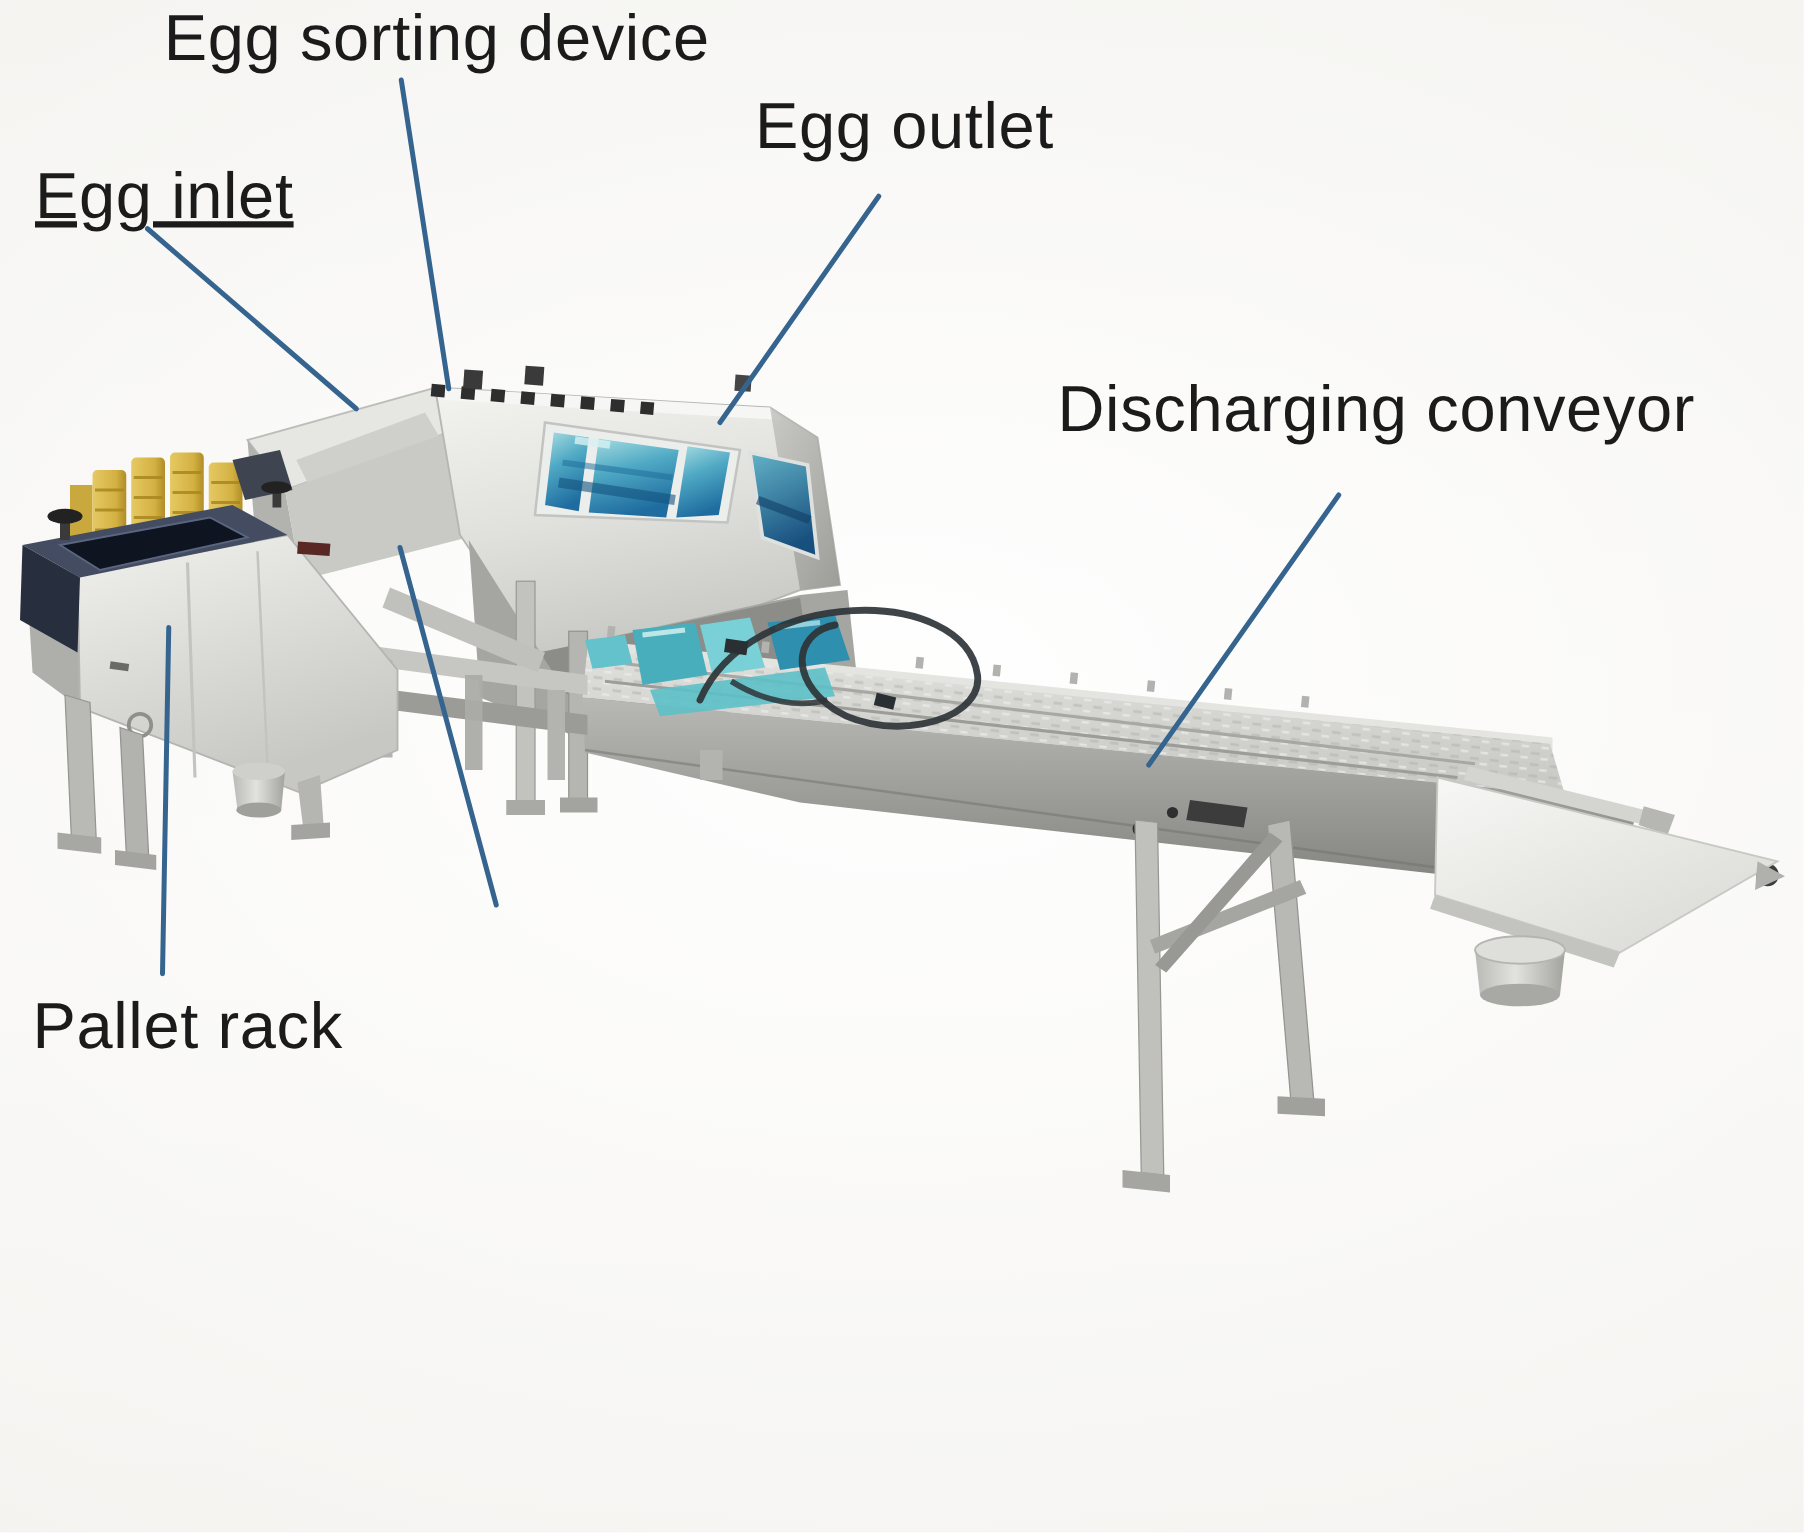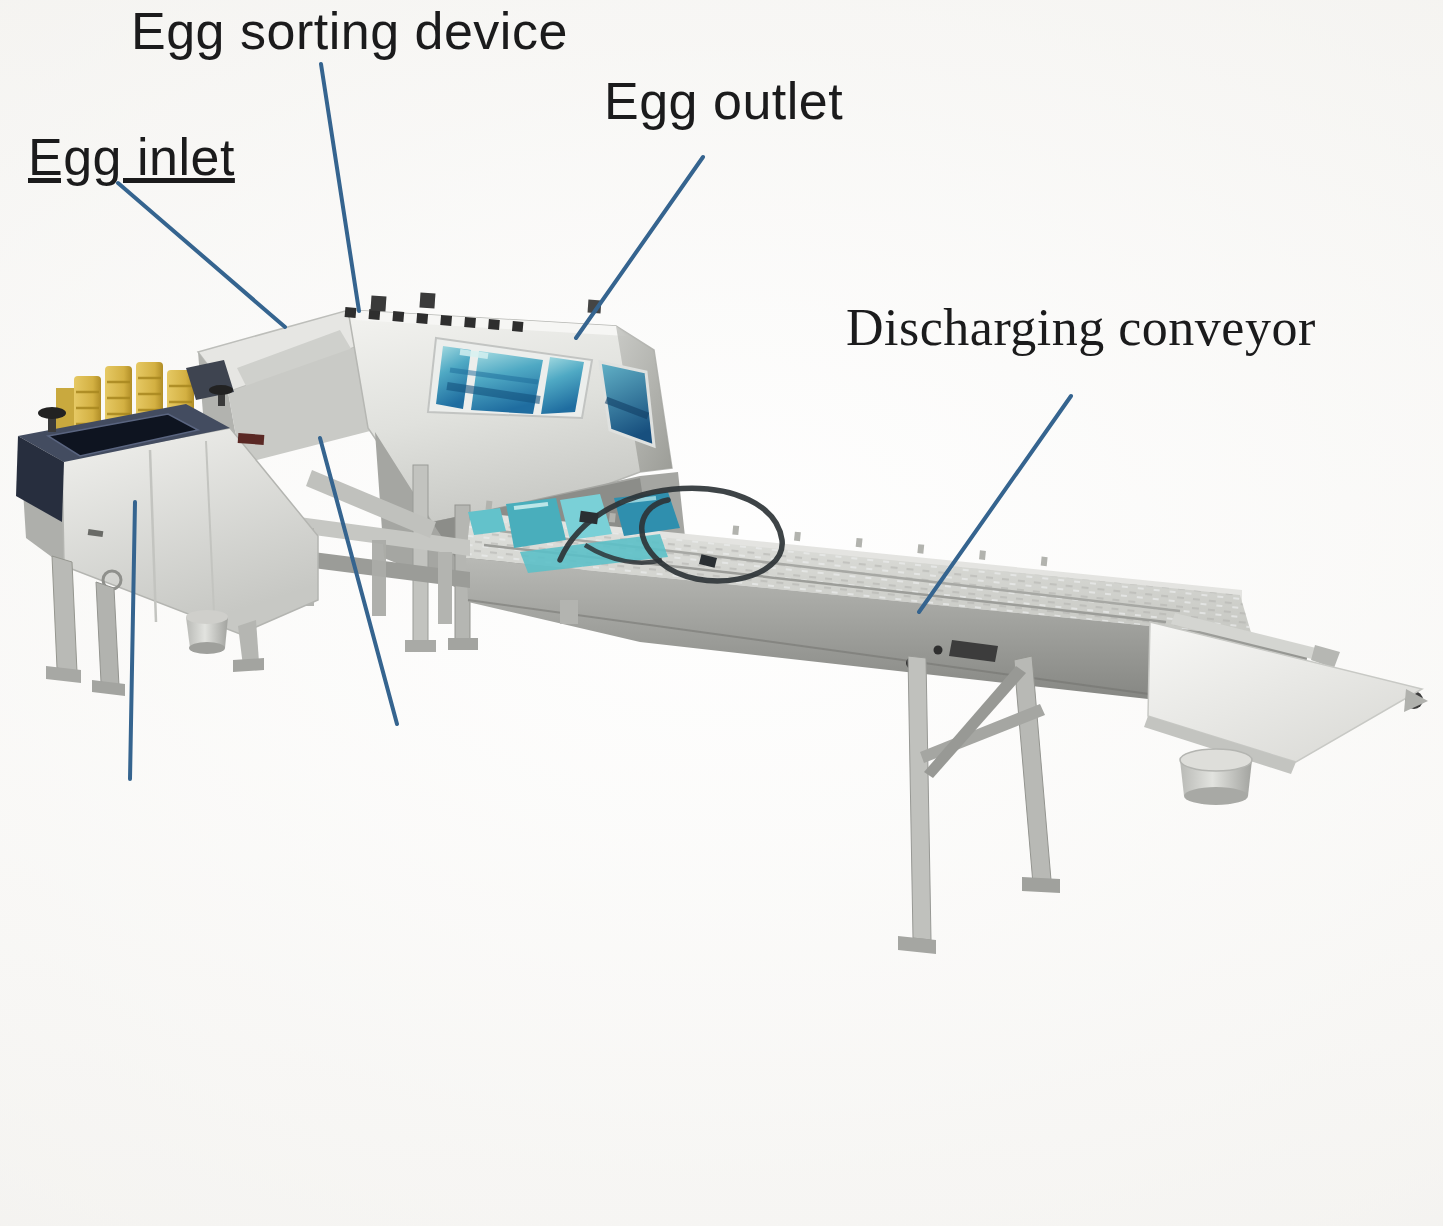--- a/index.html
+++ b/index.html
@@ -24,7 +24,7 @@
   .lbl-egg-sorting-device{left:131px;top:2px;}
   .lbl-egg-inlet{left:28px;top:128px;text-decoration:underline;}
   .lbl-egg-outlet{left:604px;top:72px;}
-  .lbl-discharging-conveyor{left:846px;top:299px;font-family:Liberation Serif, serif;}
+  .lbl-discharging-conveyor{left:846px;top:299px;}
   .lbl-pallet-conveyor{left:279px;top:737px;}
   .lbl-pallet-rack{left:26px;top:792px;}
 </style>

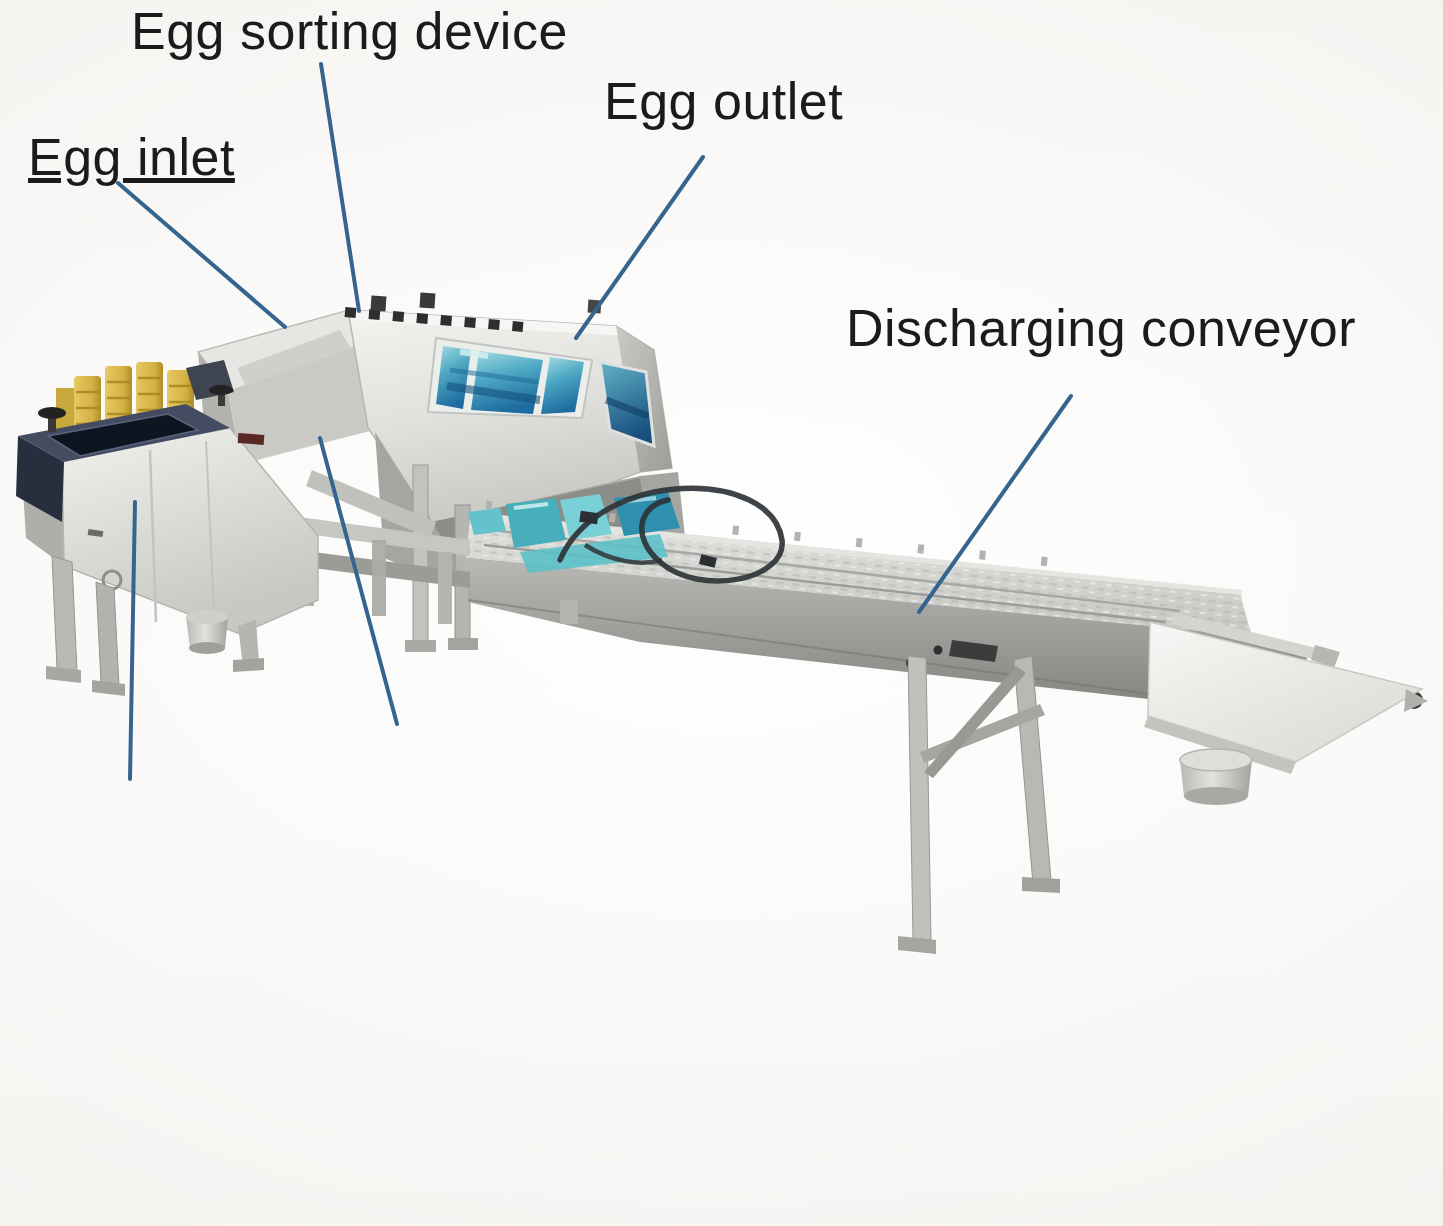--- a/index.html
+++ b/index.html
@@ -266,6 +266,7 @@
   <div class="lbl lbl-egg-inlet">Egg inlet</div>
   <div class="lbl lbl-egg-outlet">Egg outlet</div>
   <div class="lbl lbl-discharging-conveyor">Discharging conveyor</div>
+  <div class="lbl lbl-pallet-rack">Pallet rack</div>
 
 </div>
 

